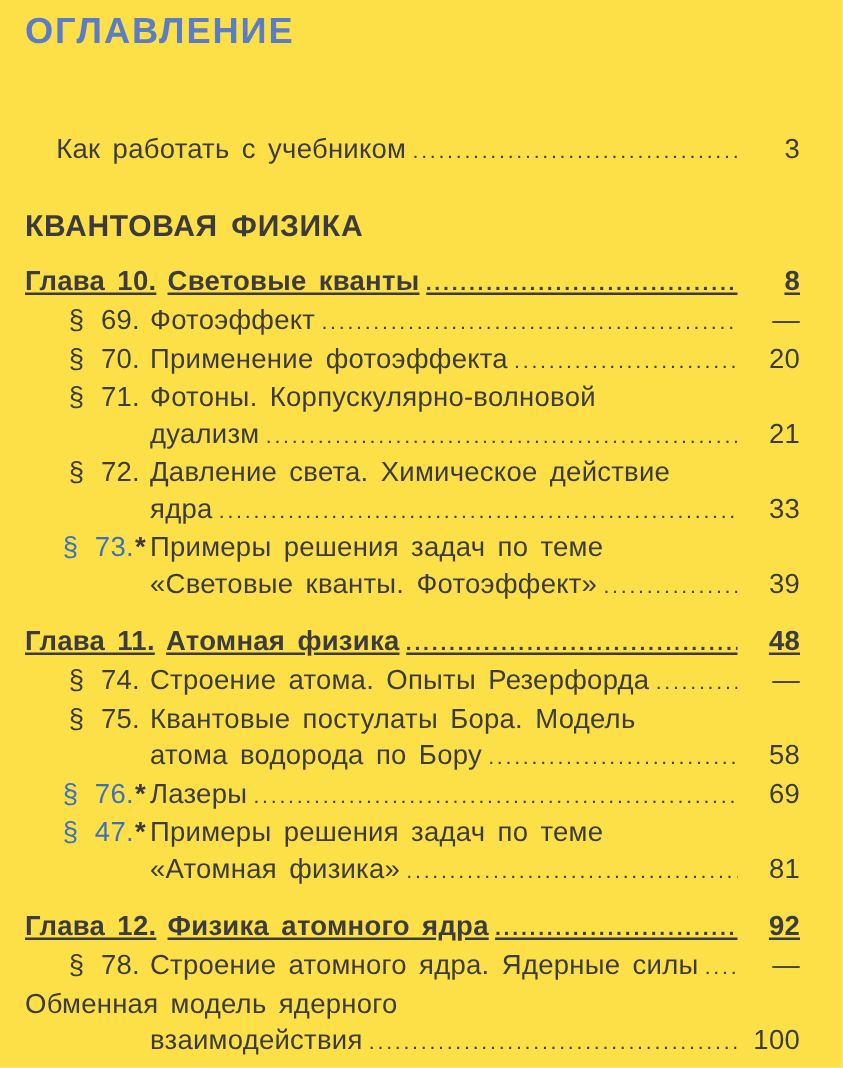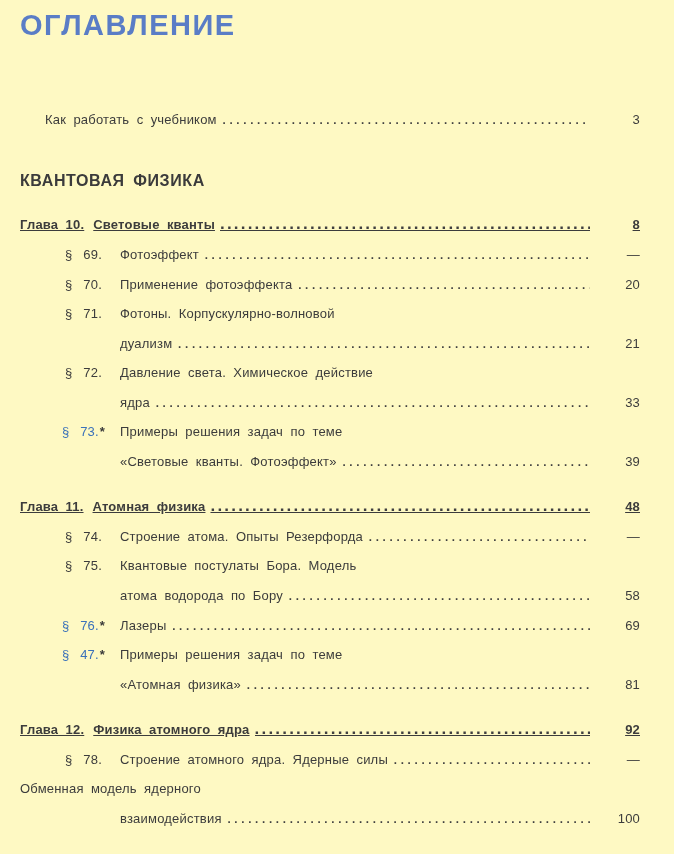--- a/index.html
+++ b/index.html
@@ -12,7 +12,7 @@
   }
   .page {
     width: 674px; height: 854px;
-    background: #fef9c3;
+    background: #fde047;
     padding: 8px 34px 0 20px;
   }
   .doc-title {

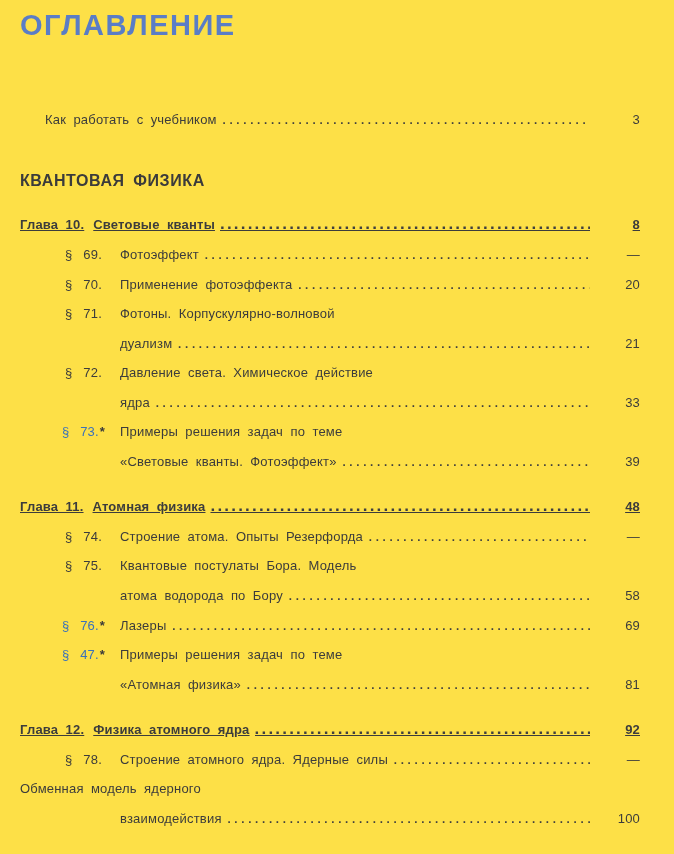--- a/index.html
+++ b/index.html
@@ -27,7 +27,7 @@
     display: flex;
     align-items: baseline;
     line-height: 29px;
-    font-size: 13px;
+    font-size: 22px;
     word-spacing: 3.5px;
     letter-spacing: 0.2px;
   }

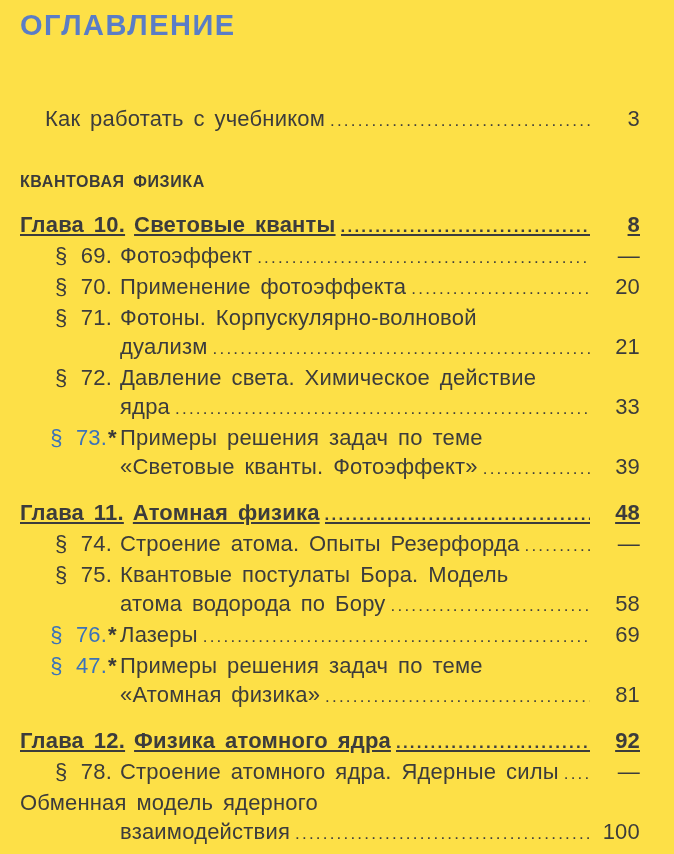--- a/index.html
+++ b/index.html
@@ -37,7 +37,7 @@
     margin-top: 34px;
     margin-bottom: 11px;
     font-weight: bold;
-    font-size: 16px;
+    font-size: 24px;
     line-height: 26px;
     letter-spacing: 0.6px;
     color: #3b3b3b;

